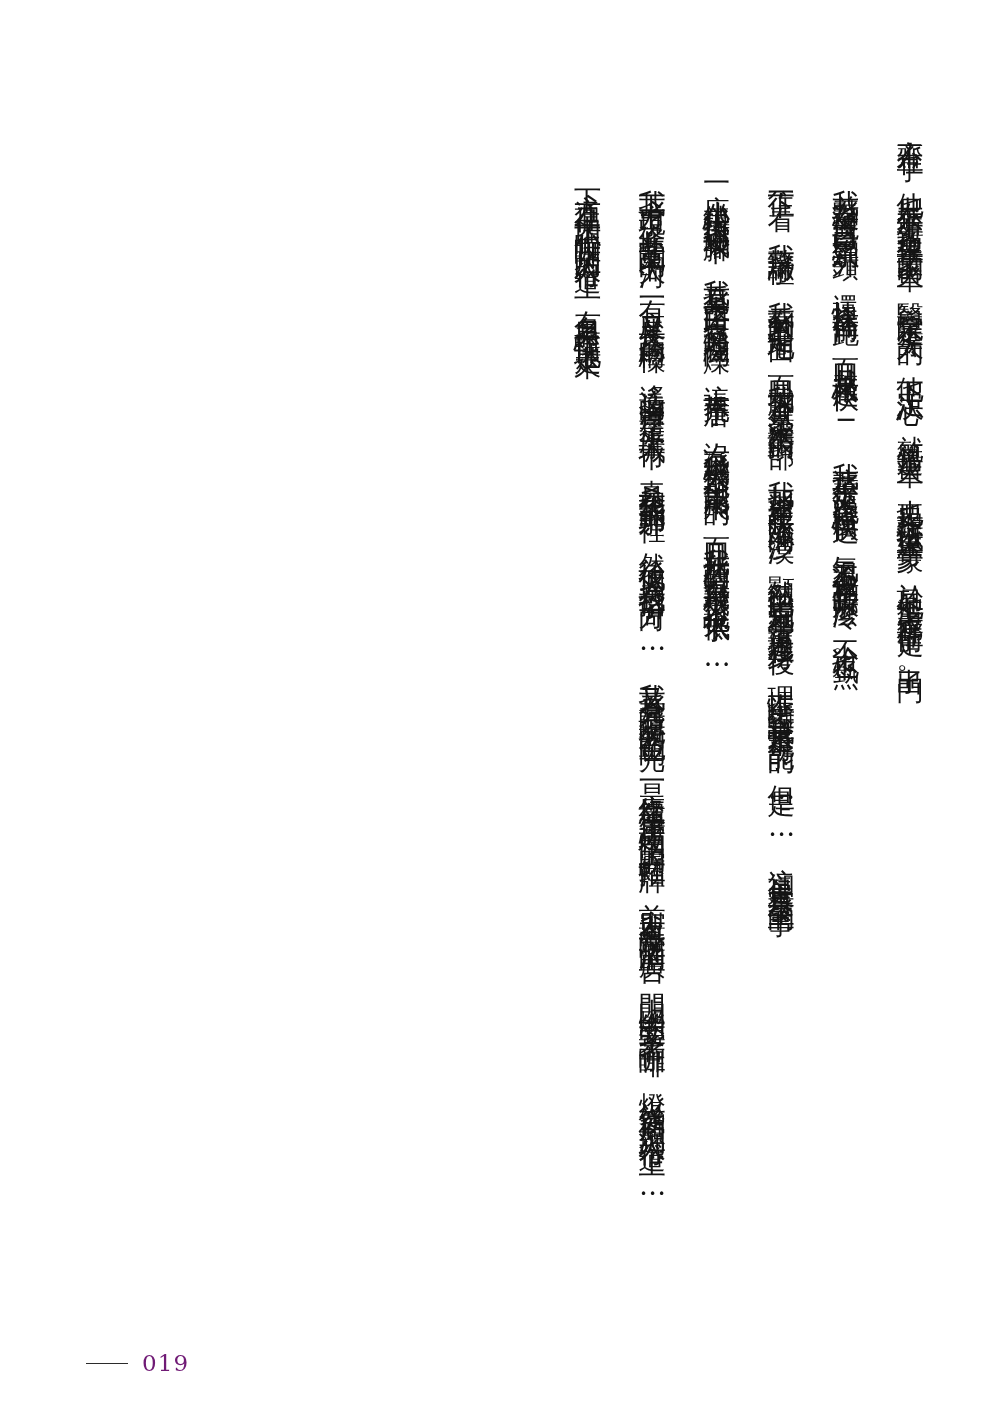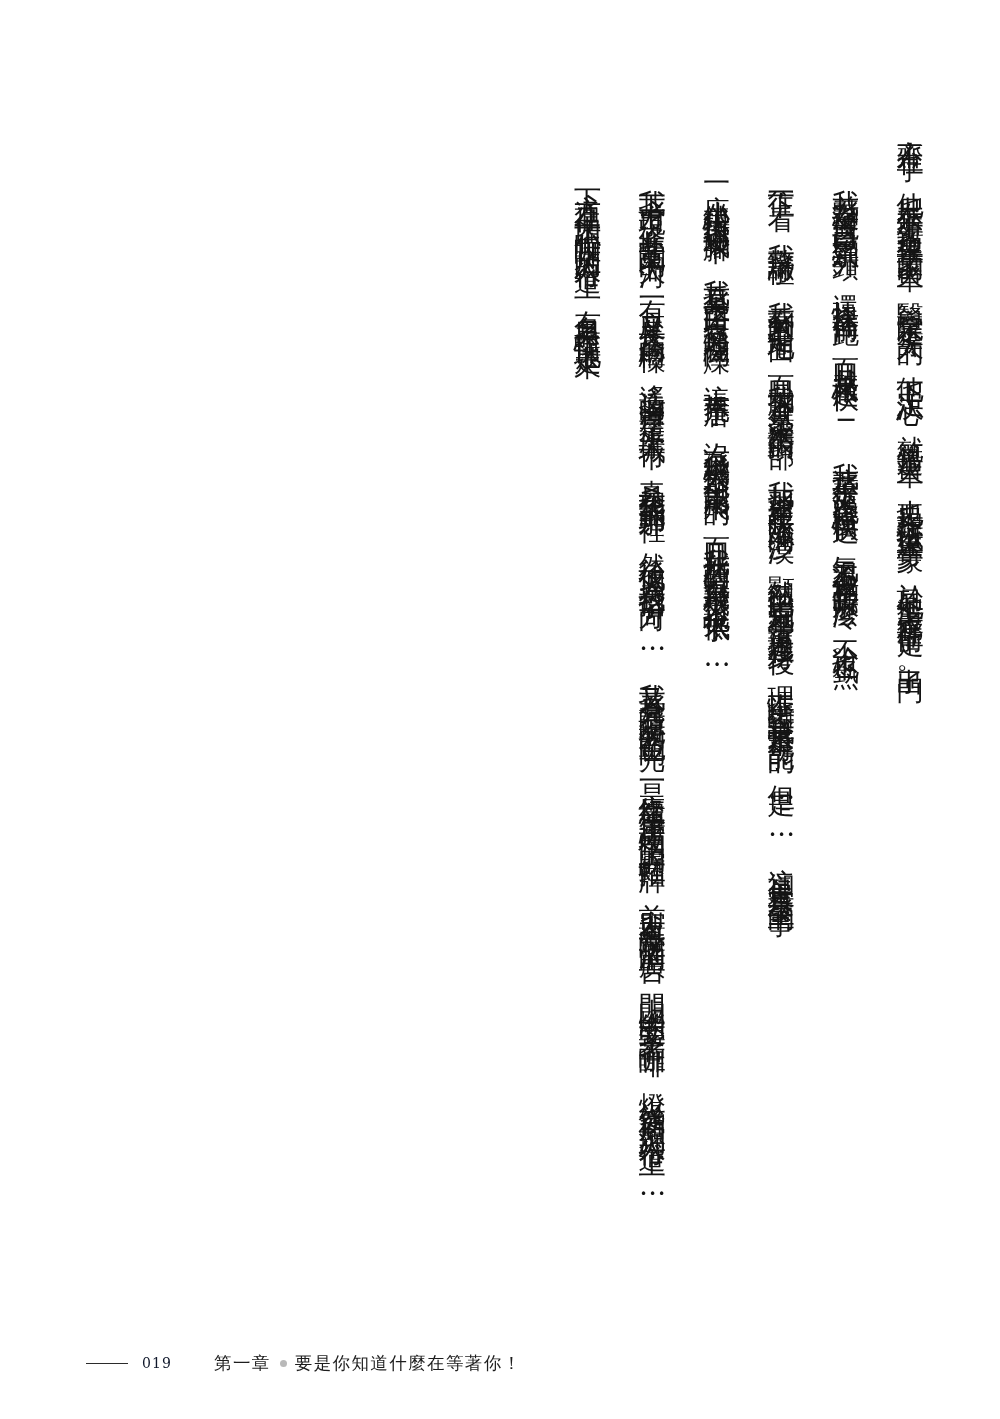--- a/index.html
+++ b/index.html
@@ -80,10 +80,10 @@
   }
   .folio {
     font-family: "DejaVu Serif", "Liberation Serif", serif;
-    font-size: 14px;
+    font-size: 23px;
     letter-spacing: 1.1px;
-    color: #0f172a;
-    margin-right: 42px;
+    color: #701a75;
+    margin-right: 66px;
     white-space: nowrap;
   }
   .chapter-line {

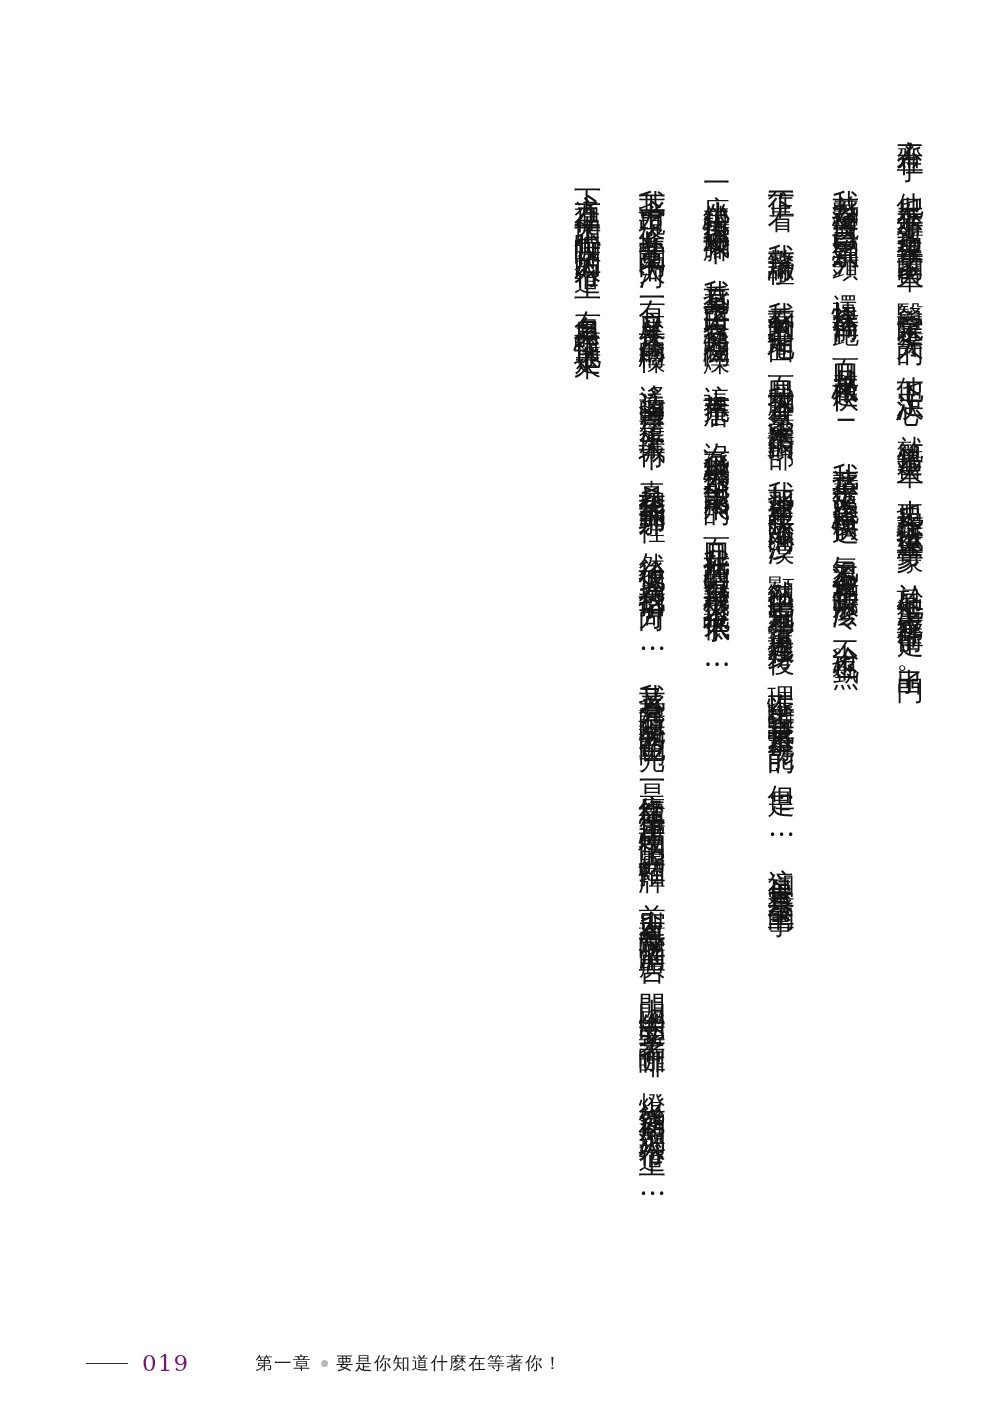--- a/index.html
+++ b/index.html
@@ -125,11 +125,6 @@
     <div class="footer-inner">
       <span class="footer-rule"></span>
       <span class="folio">019</span>
-      <span class="chapter-line">
-        <span class="chapter-no">第一章</span>
-        <span class="chapter-dot"></span>
-        <span class="chapter-title">要是你知道什麼在等著你！</span>
-      </span>
     </div>
   </div>
 

